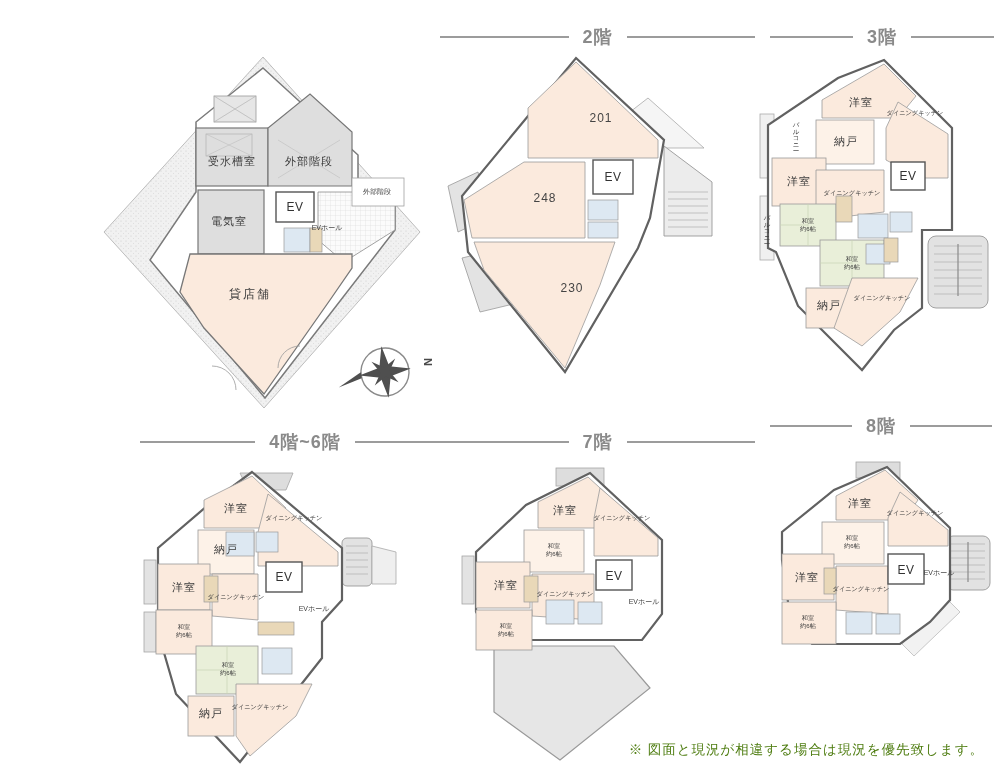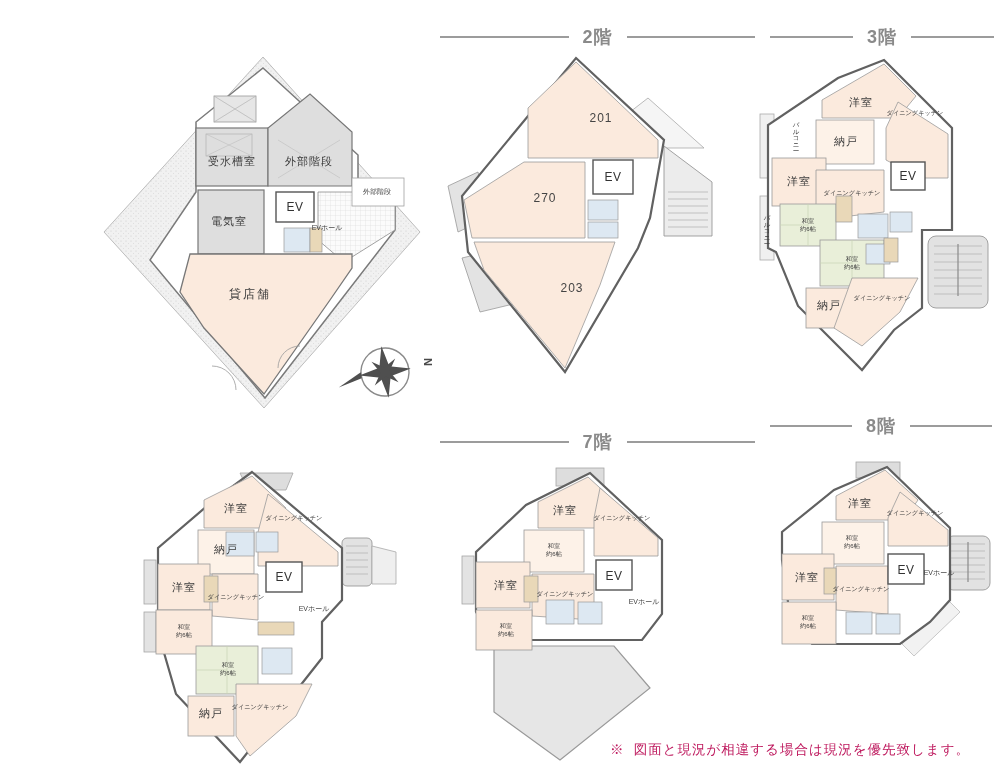--- a/index.html
+++ b/index.html
@@ -221,7 +221,7 @@
 <div class="lbl north" style="left:427px;top:362px;">N</div>
 
 <div class="lbl num" style="left:601px;top:118px;">201</div>
-<div class="lbl num" style="left:545px;top:198px;">270</div>
+<div class="lbl num" style="left:545px;top:198px;">248</div>
 <div class="lbl num" style="left:572px;top:288px;">203</div>
 <div class="lbl ev" style="left:613px;top:177px;">EV</div>
 

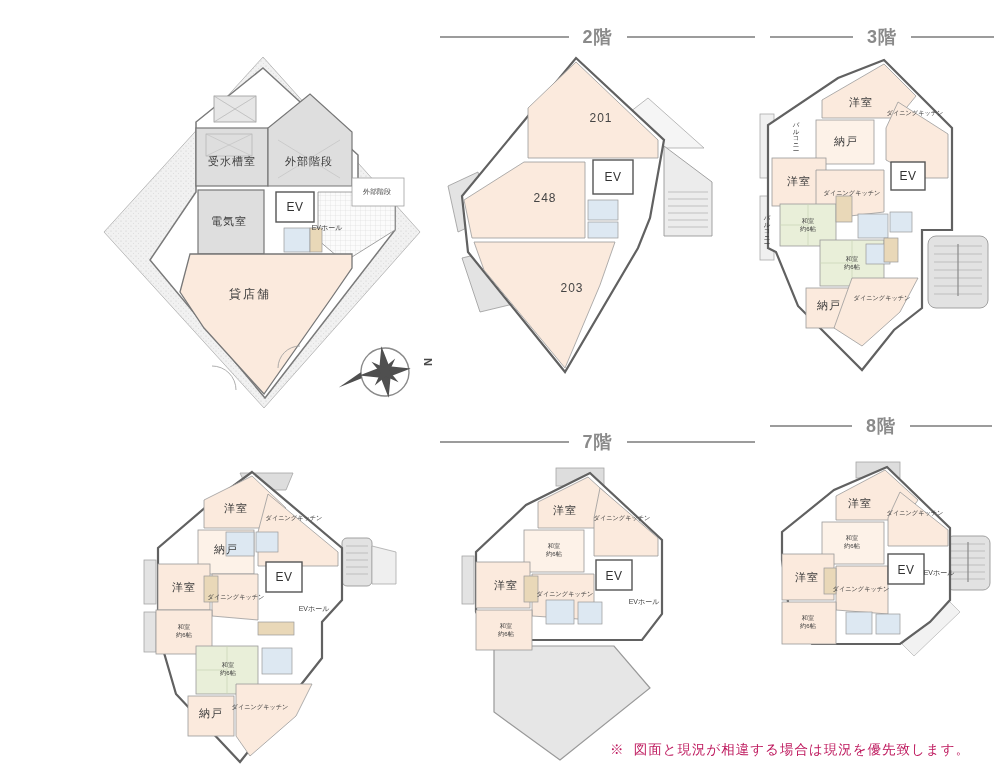--- a/index.html
+++ b/index.html
@@ -222,7 +222,7 @@
 
 <div class="lbl num" style="left:601px;top:118px;">201</div>
 <div class="lbl num" style="left:545px;top:198px;">248</div>
-<div class="lbl num" style="left:572px;top:288px;">203</div>
+<div class="lbl num" style="left:572px;top:288px;">230</div>
 <div class="lbl ev" style="left:613px;top:177px;">EV</div>
 
 <div class="lbl room" style="left:861px;top:103px;">洋室</div>

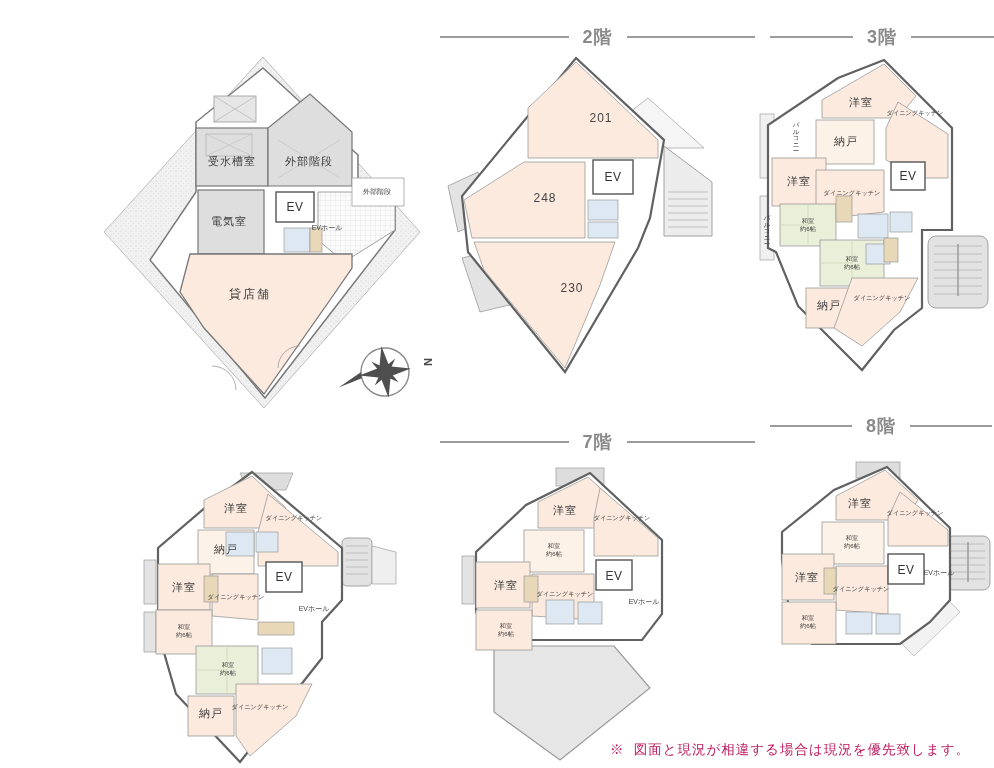--- a/index.html
+++ b/index.html
@@ -200,6 +200,11 @@
   <span class="ttl">3階</span>
   <span class="rule"></span>
 </div>
+<div class="floor-header" style="left:140px;top:432px;width:330px;">
+  <span class="rule"></span>
+  <span class="ttl">4階~6階</span>
+  <span class="rule"></span>
+</div>
 <div class="floor-header" style="left:440px;top:432px;width:315px;">
   <span class="rule"></span>
   <span class="ttl">7階</span>

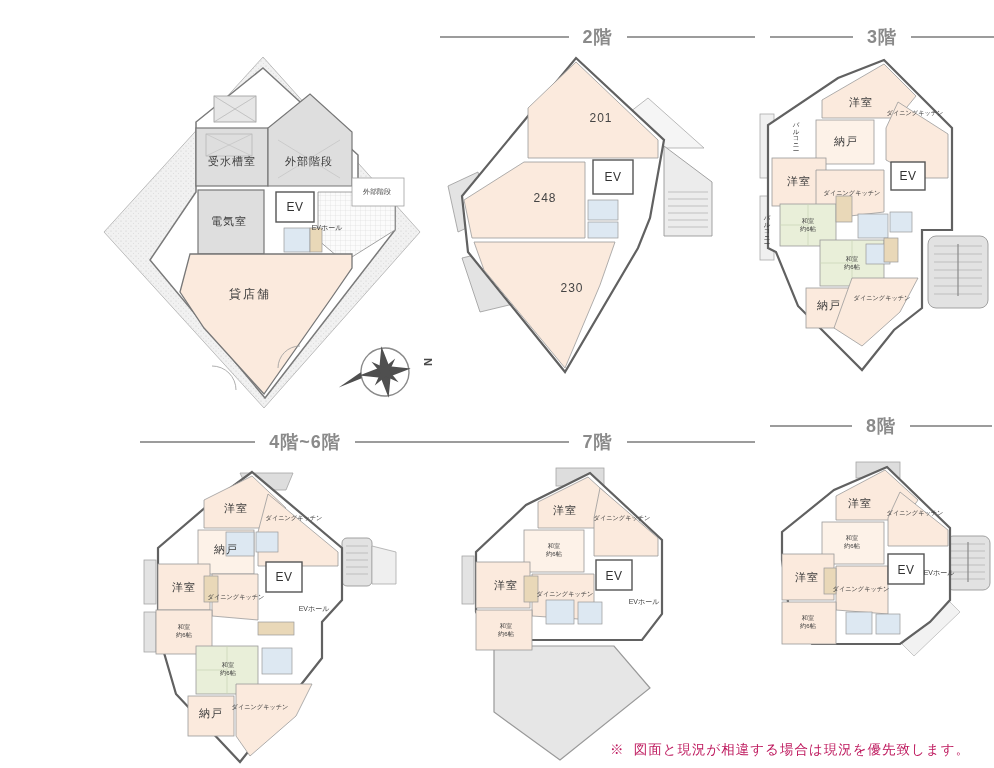--- a/index.html
+++ b/index.html
@@ -32,8 +32,8 @@
   .lbl.vert{writing-mode:vertical-rl;text-orientation:upright;font-size:6.5px;letter-spacing:0;}
   .lbl.north{font-weight:bold;font-size:11px;color:#4a4a4a;transform:translate(-50%,-50%) rotate(90deg);}
   .disclaimer{
-    position:absolute;right:24px;top:741px;font-size:13.5px;color:#be185d;
-    font-family:Liberation Mono, monospace;letter-spacing:1px;white-space:nowrap;
+    position:absolute;right:10px;top:741px;font-size:13.5px;color:#4d7c0f;
+    font-family:Liberation Serif, serif;letter-spacing:1px;white-space:nowrap;
   }
 </style>
 </head>

